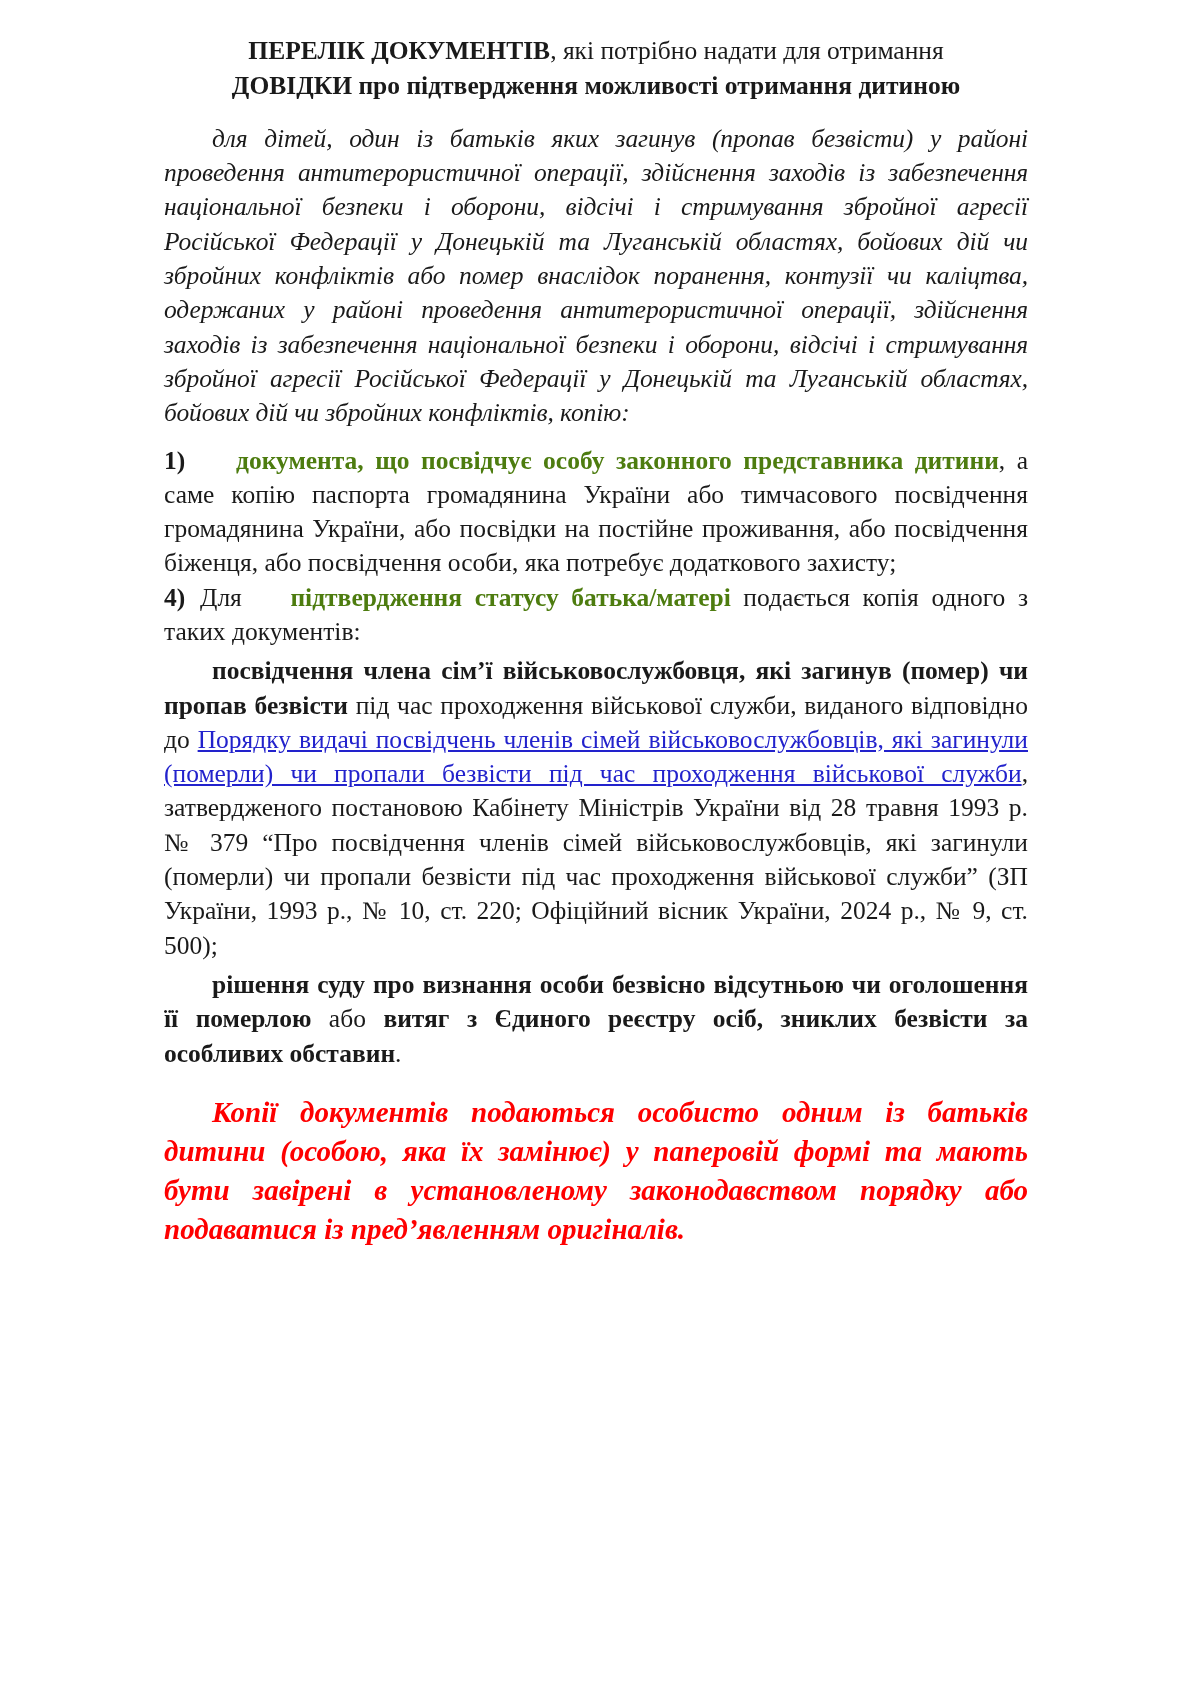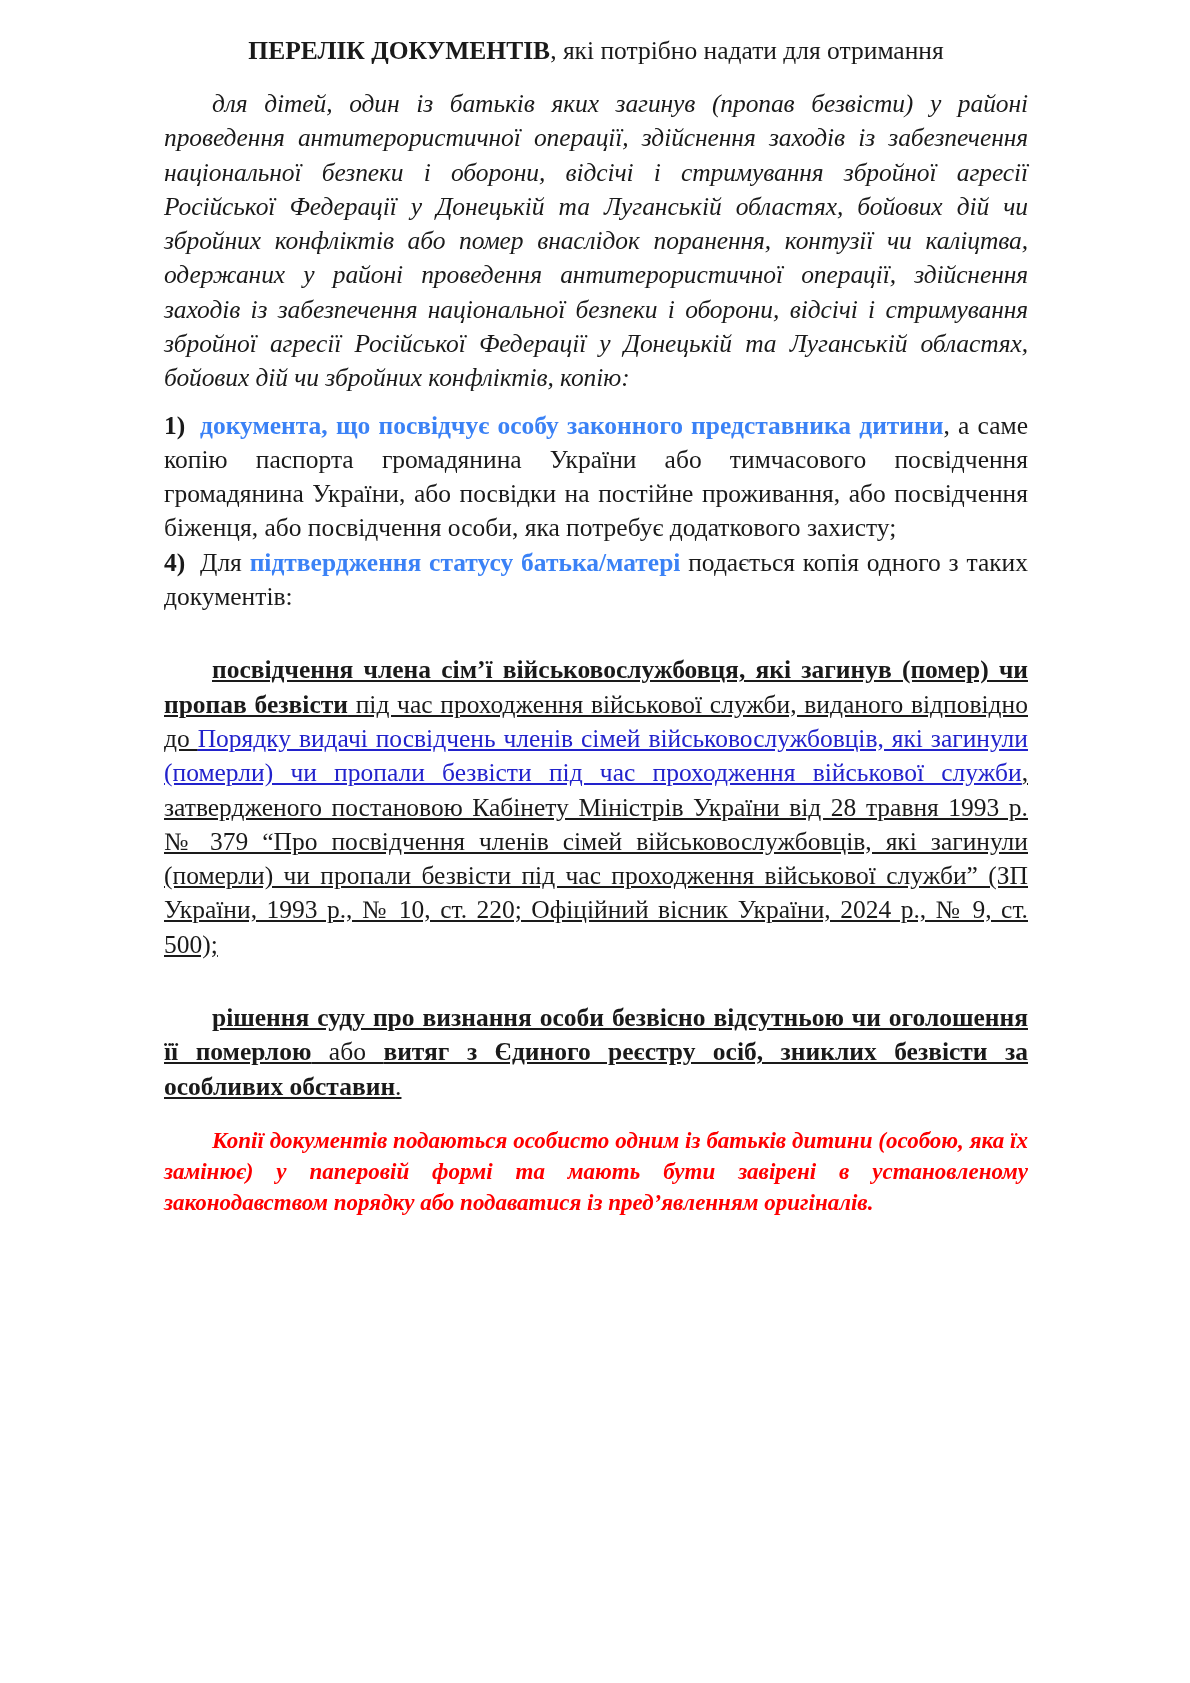--- a/index.html
+++ b/index.html
@@ -97,6 +97,7 @@
 
   <h1 class="doc-title">
     <span class="line"><span class="b">ПЕРЕЛІК ДОКУМЕНТІВ</span><span>, які потрібно надати для отримання</span></span>
+    <span class="line"><span class="b">ДОВІДКИ</span><span class="b"> про підтвердження можливості отримання дитиною</span></span>
   </h1>
 
   <p class="intro">для дітей, один із батьків яких загинув (пропав безвісти) у районі проведення антитерористичної операції, здійснення заходів із забезпечення національної безпеки і оборони, відсічі і стримування збройної агресії Російської Федерації у Донецькій та Луганській областях, бойових дій чи збройних конфліктів або помер внаслідок поранення, контузії чи каліцтва, одержаних у районі проведення антитерористичної операції, здійснення заходів із забезпечення національної безпеки і оборони, відсічі і стримування збройної агресії Російської Федерації у Донецькій та Луганській областях, бойових дій чи збройних конфліктів, копію:</p>

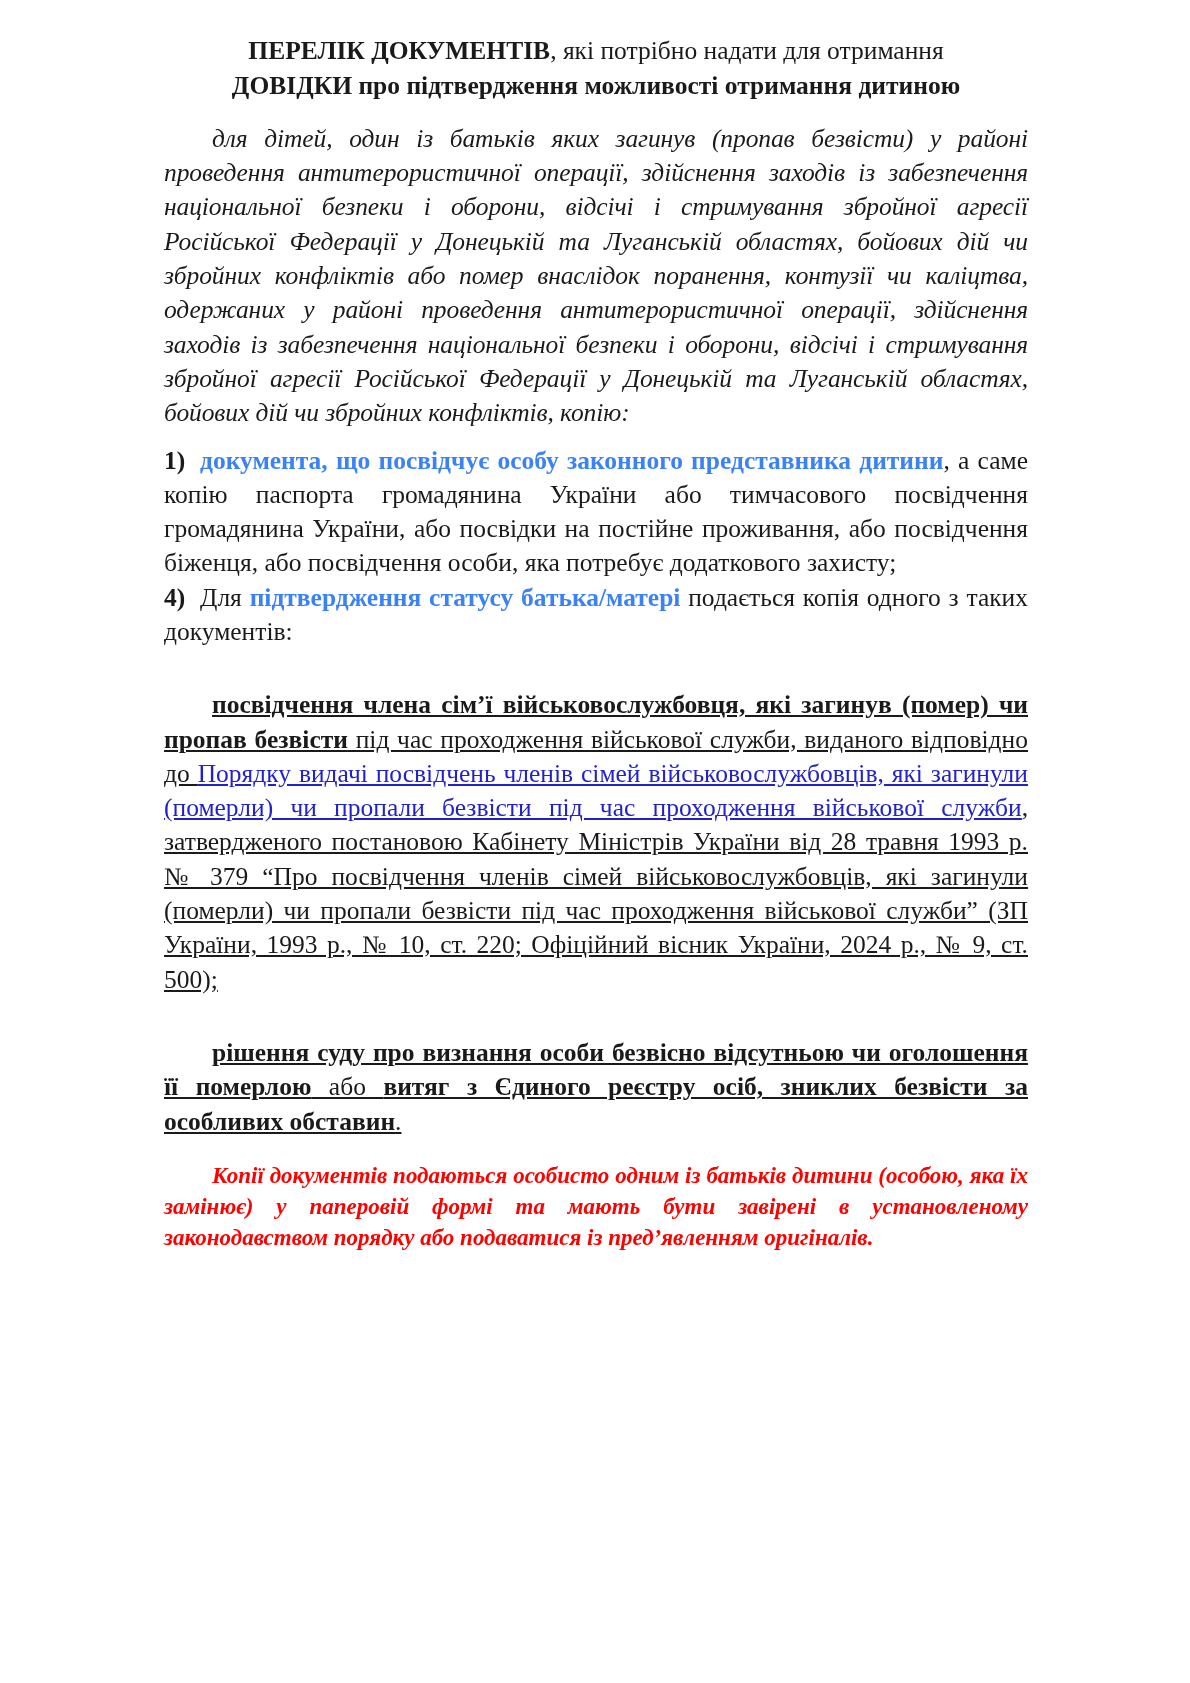--- a/index.html
+++ b/index.html
@@ -60,8 +60,9 @@
   .num-sp { display: inline-block; width: 6px; }
 
   .red {
-    color: #3b82f6;
+    color: #4d7c0f;
     font-weight: bold;
+    margin-left: 36px;
   }
   .bold { font-weight: bold; }
 

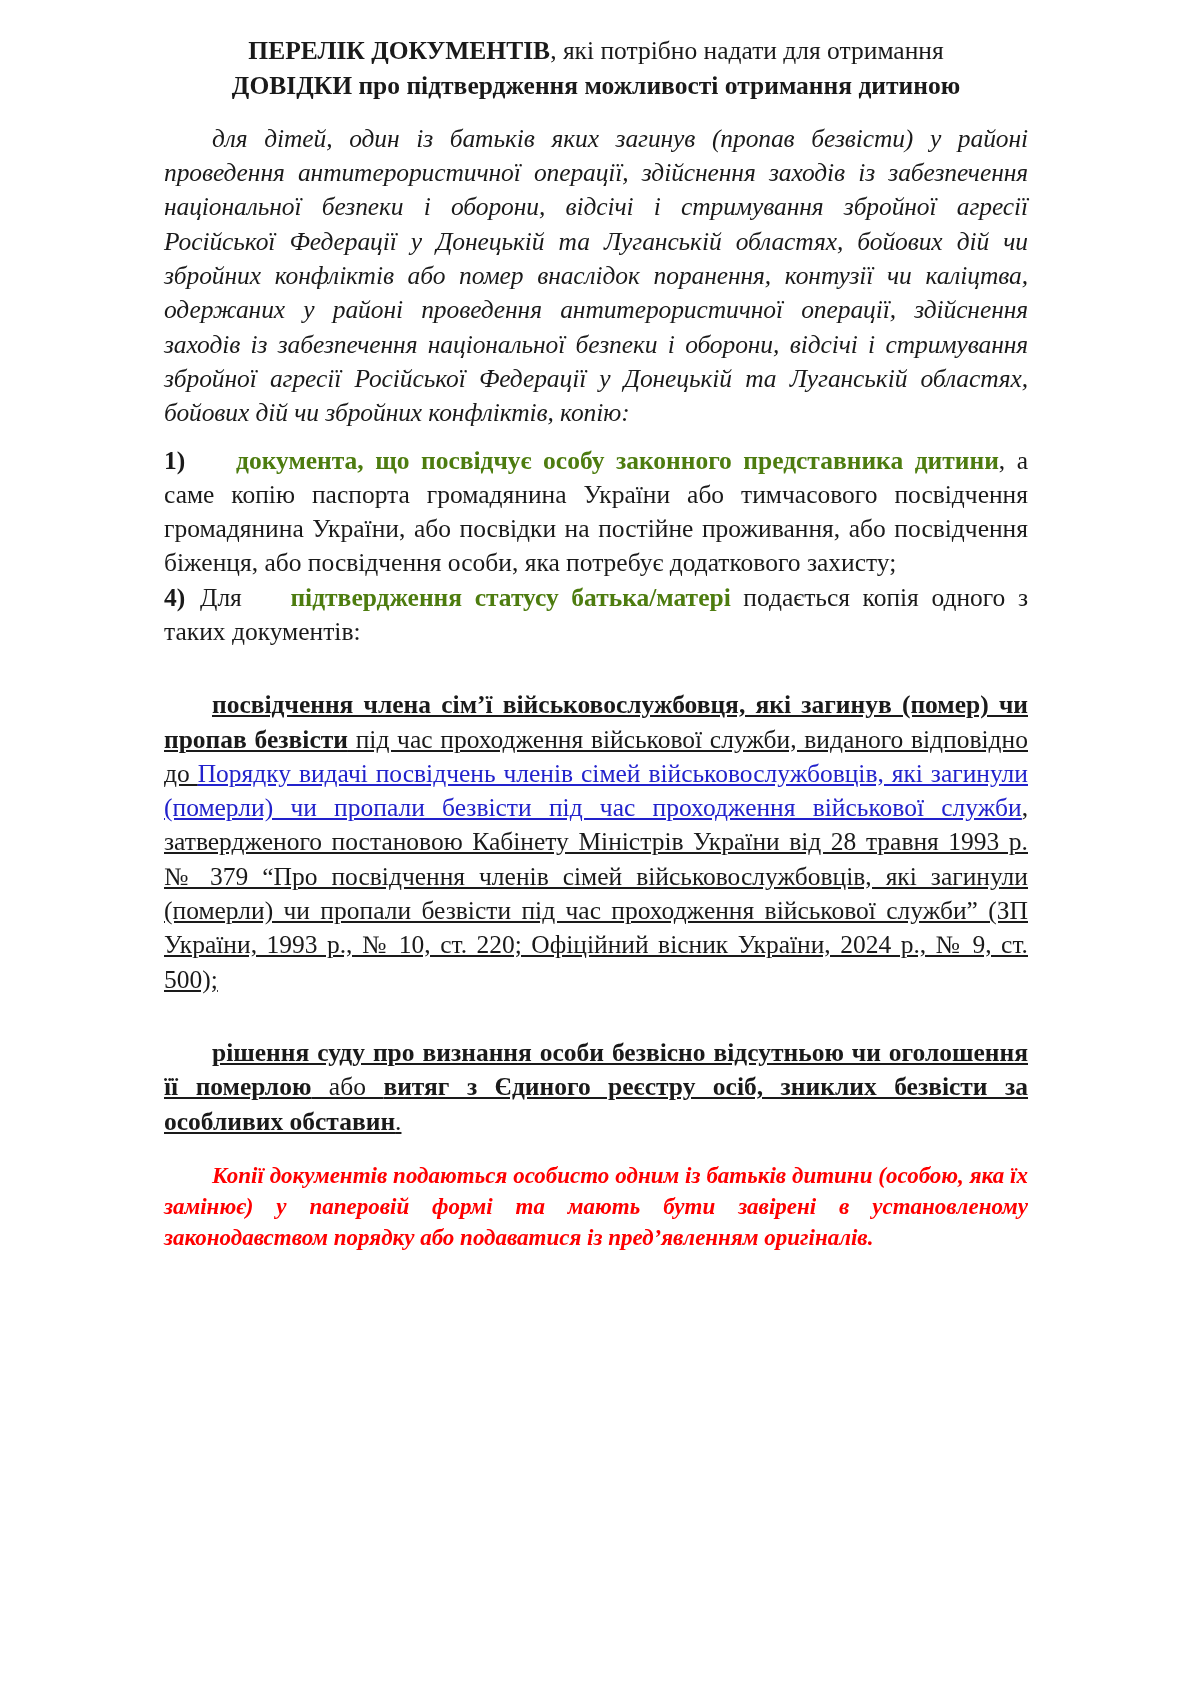--- a/index.html
+++ b/index.html
@@ -73,7 +73,7 @@
     text-align: justify;
     text-indent: 48px;
   }
-  .para-gap { margin-top: 39px; text-decoration: underline; }
+  .para-gap { margin-top: 5px; }
 
   .link {
     color: #2222cc;

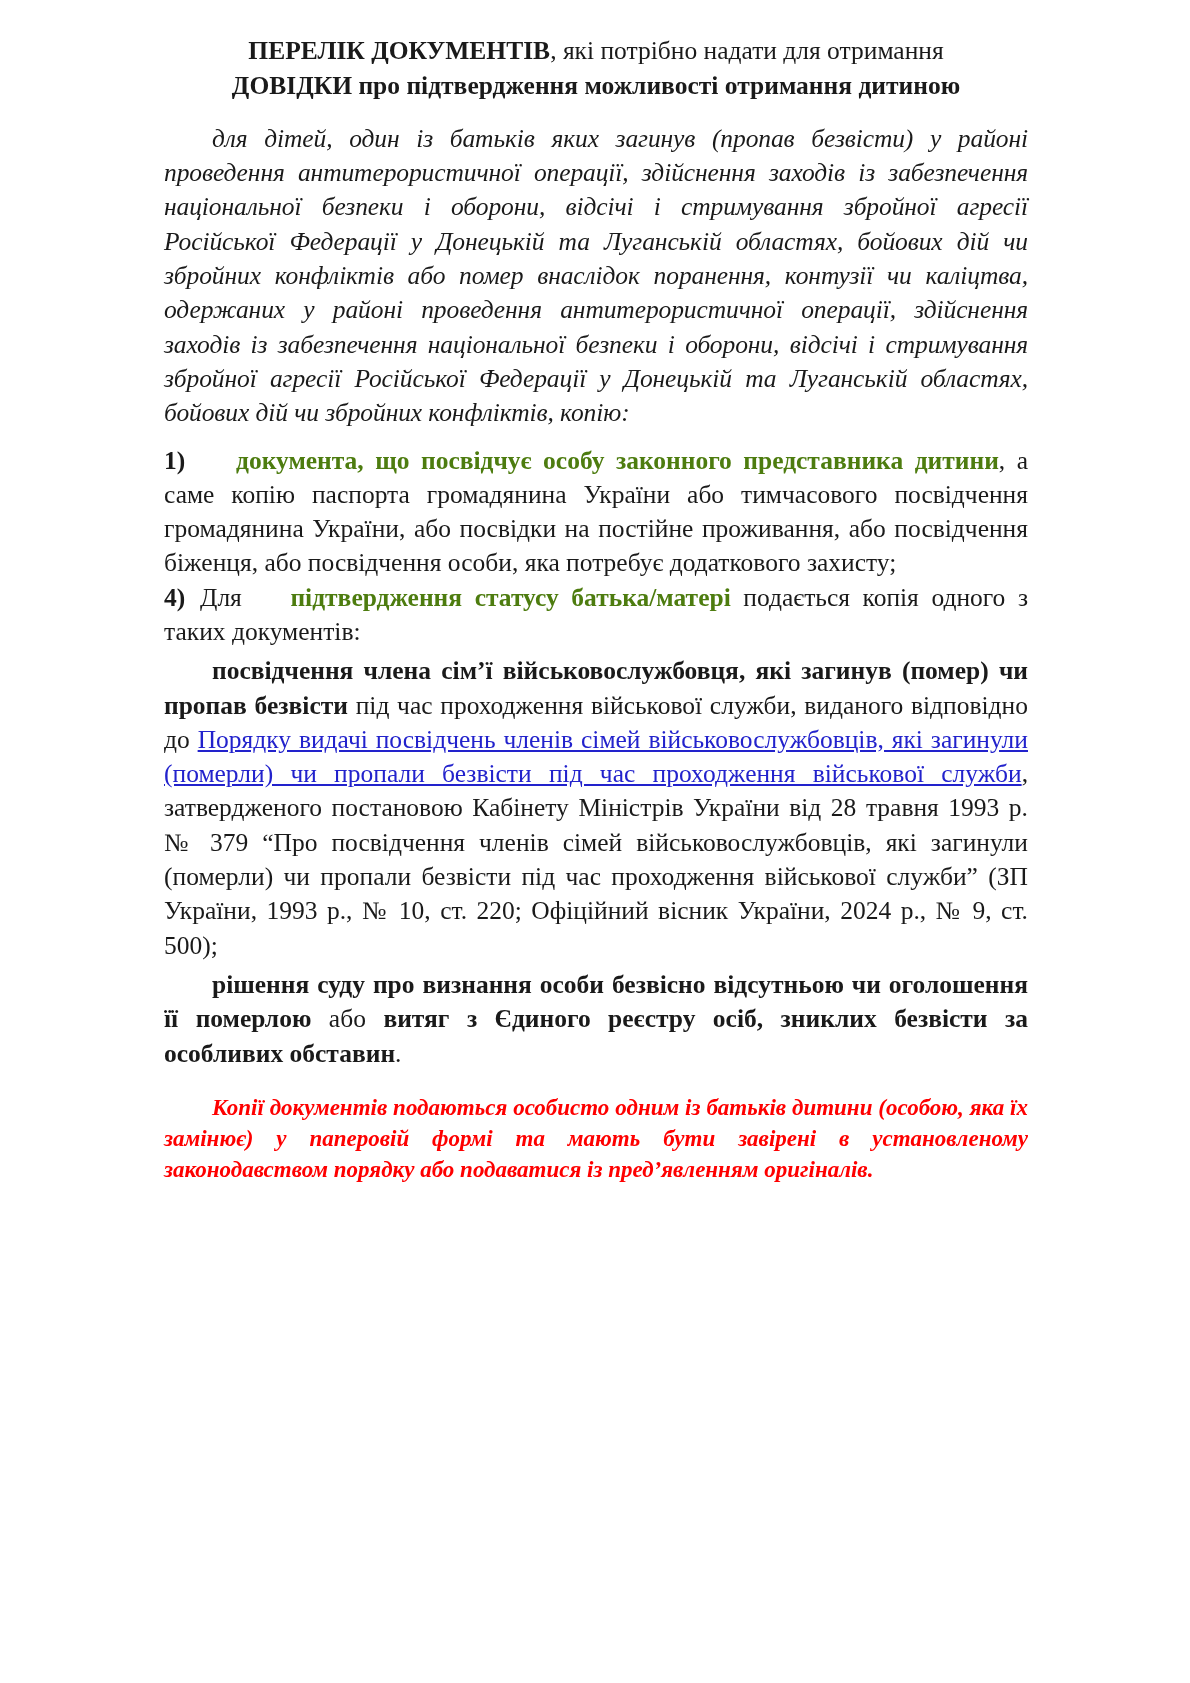--- a/index.html
+++ b/index.html
@@ -82,7 +82,7 @@
 
   .closing {
     margin: 22px 0 0 0;
-    font-size: 23px;
+    font-size: 29px;
     line-height: 1.345;
     text-align: justify;
     text-indent: 48px;

